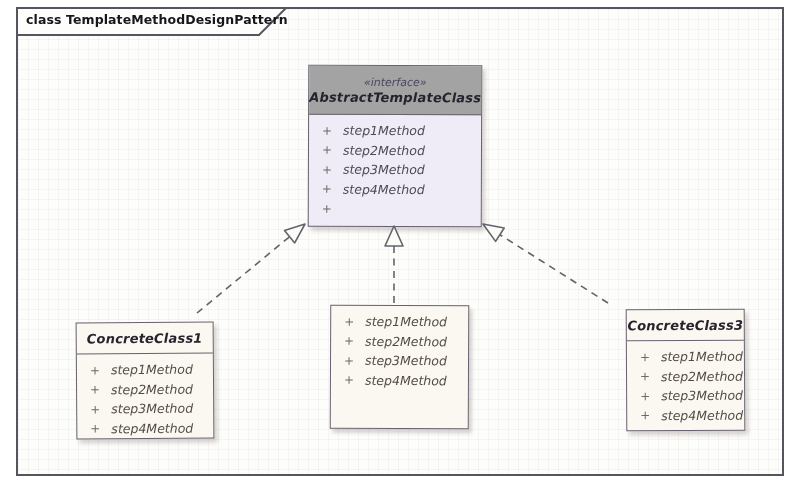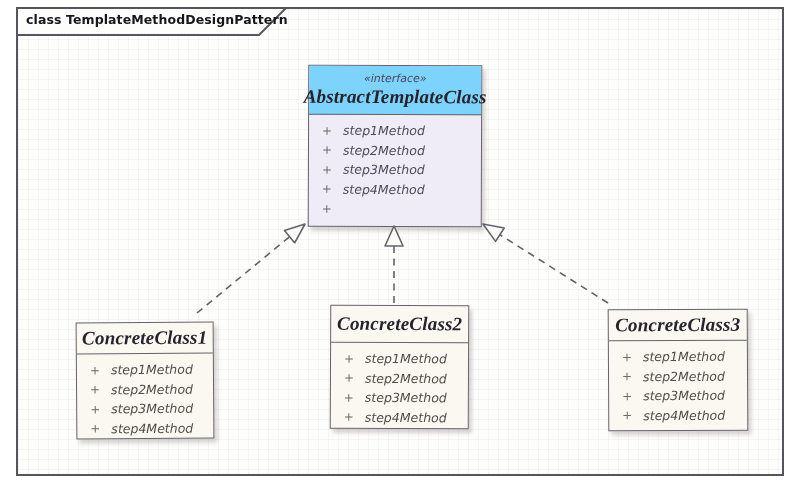--- a/index.html
+++ b/index.html
@@ -45,7 +45,7 @@
 
   .interface            { left:290px; top:56px;  width:174px; height:162px;
                           background:#efecf7; transform:rotate(0.2deg); }
-  .interface .cls-header{ height:49px; background:#7dd3fc; }
+  .interface .cls-header{ height:49px; background:#a3a3a3; }
   .interface .method-row{ color:#4e4858; }
 
   .concrete             { background:#faf8f1; }

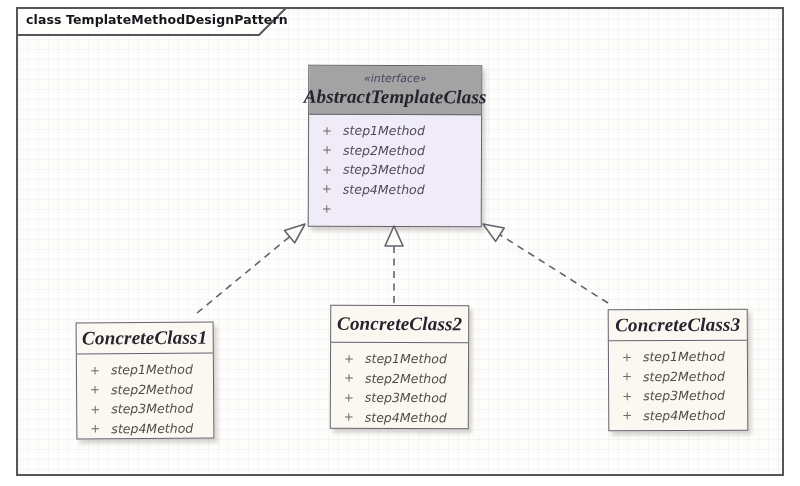--- a/index.html
+++ b/index.html
@@ -36,8 +36,8 @@
     border-bottom:1.5px solid #67626e; gap:1px;
   }
   .stereotype { font-style:italic; font-size:11px; color:#4c4660; }
-  .cls-title  { font-style:italic; font-weight:bold; font-size:19px; color:#27232e;
-                letter-spacing:0.2px; white-space:nowrap;font-family:Liberation Serif, serif; }
+  .cls-title  { font-style:italic; font-weight:bold; font-size:13px; color:#27232e;
+                letter-spacing:0.2px; white-space:nowrap; }
   .cls-body   { padding:6px 0 0 13px; }
   .method-row { display:flex; align-items:center; gap:13px; height:19.5px;
                 font-style:italic; font-size:12.5px; }

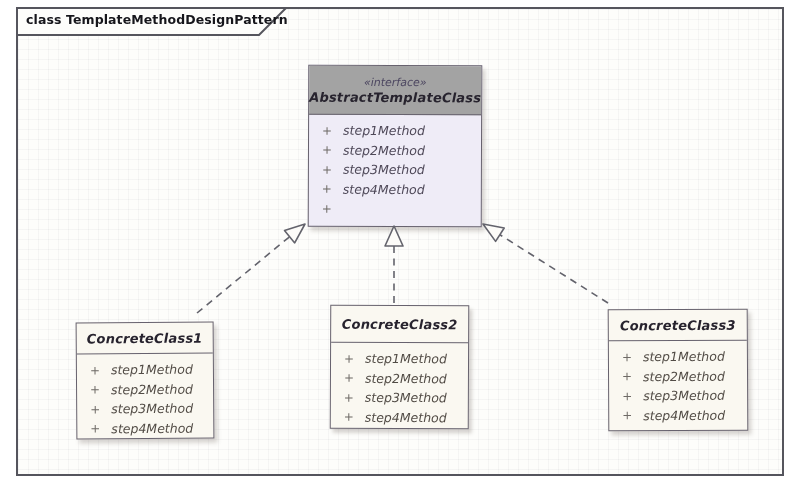--- a/index.html
+++ b/index.html
@@ -128,9 +128,6 @@
     </div>
 
     <div class="uml-class concrete cc2">
-      <div class="cls-header">
-        <div class="cls-title">ConcreteClass2</div>
-      </div>
       <div class="cls-body">
           <div class="method-row">
             <span class="vis">+</span>

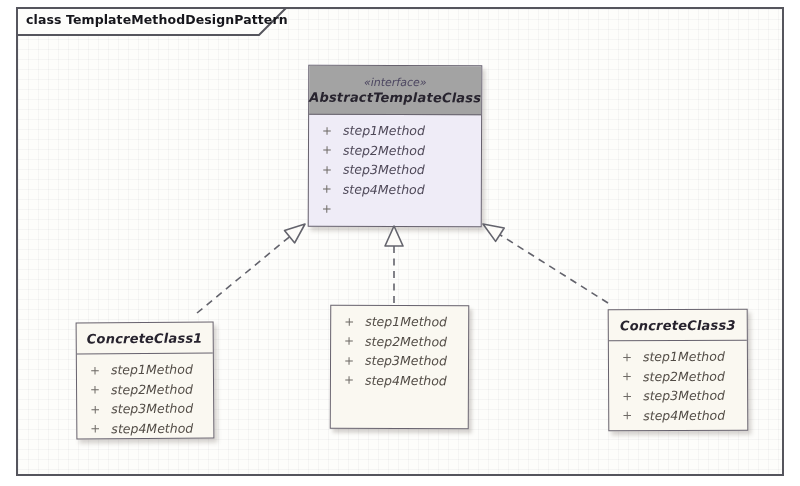--- a/index.html
+++ b/index.html
@@ -54,7 +54,7 @@
   .cc1 .cls-header { height:31px; }
   .cc2 { left:312px; top:296px; width:139px; height:124px; transform:rotate(0.25deg); }
   .cc2 .cls-header { height:37px; }
-  .cc3 { left:590px; top:300px; width:140px; height:122px; transform:rotate(-0.3deg); }
+  .cc3 { left:608px; top:300px; width:119px; height:122px; transform:rotate(-0.3deg); }
   .cc3 .cls-header { height:31px; }
 
   .arrows { position:absolute; left:0; top:0; width:800px; height:486px;

